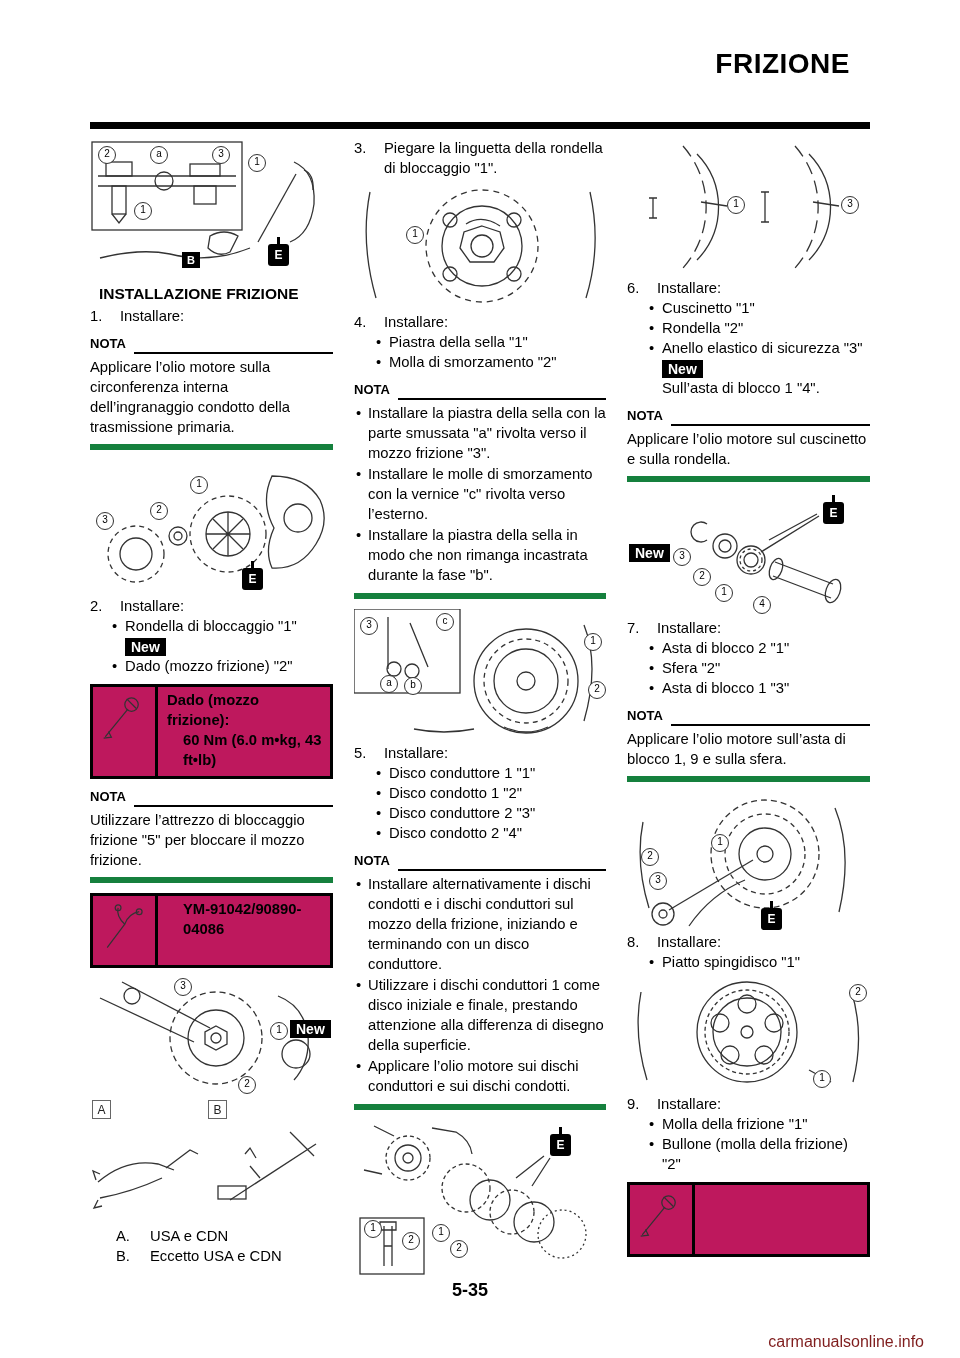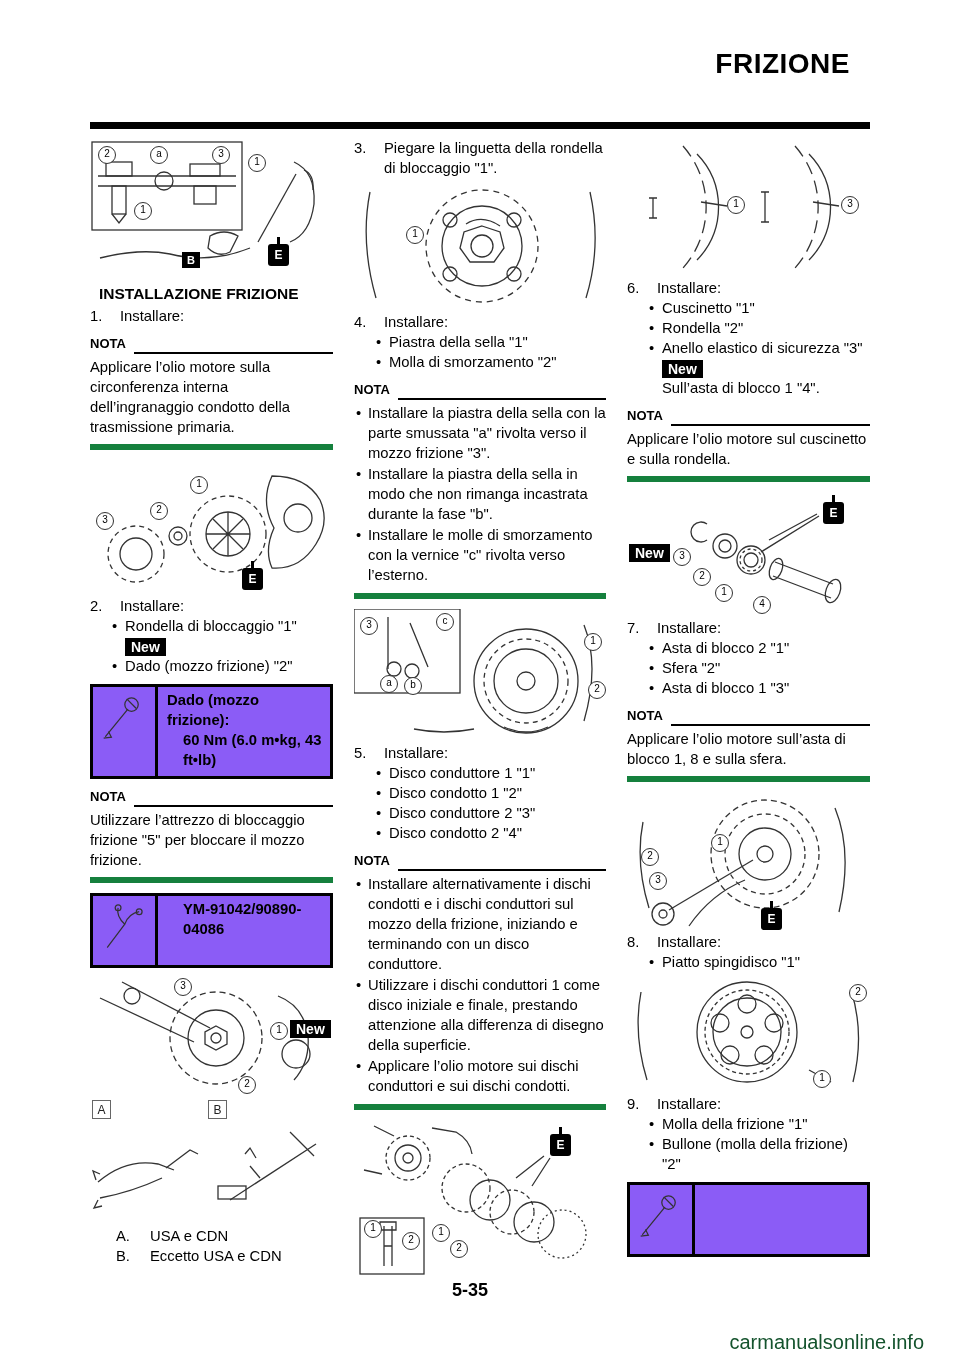--- a/index.html
+++ b/index.html
@@ -267,8 +267,8 @@
         <div class="nota-b">
           <ul>
             <li><span>Installare la piastra della sella con la parte smussata "a" rivolta verso il mozzo frizione "3".</span></li>
+            <li><span>Installare le molle di smorzamento con la vernice "c" rivolta verso l’esterno.</span></li>
             <li><span>Installare la piastra della sella in modo che non rimanga incastrata durante la fase "b".</span></li>
-            <li><span>Installare le molle di smorzamento con la vernice "c" rivolta verso l’esterno.</span></li>
           </ul>
         </div>
       </div>

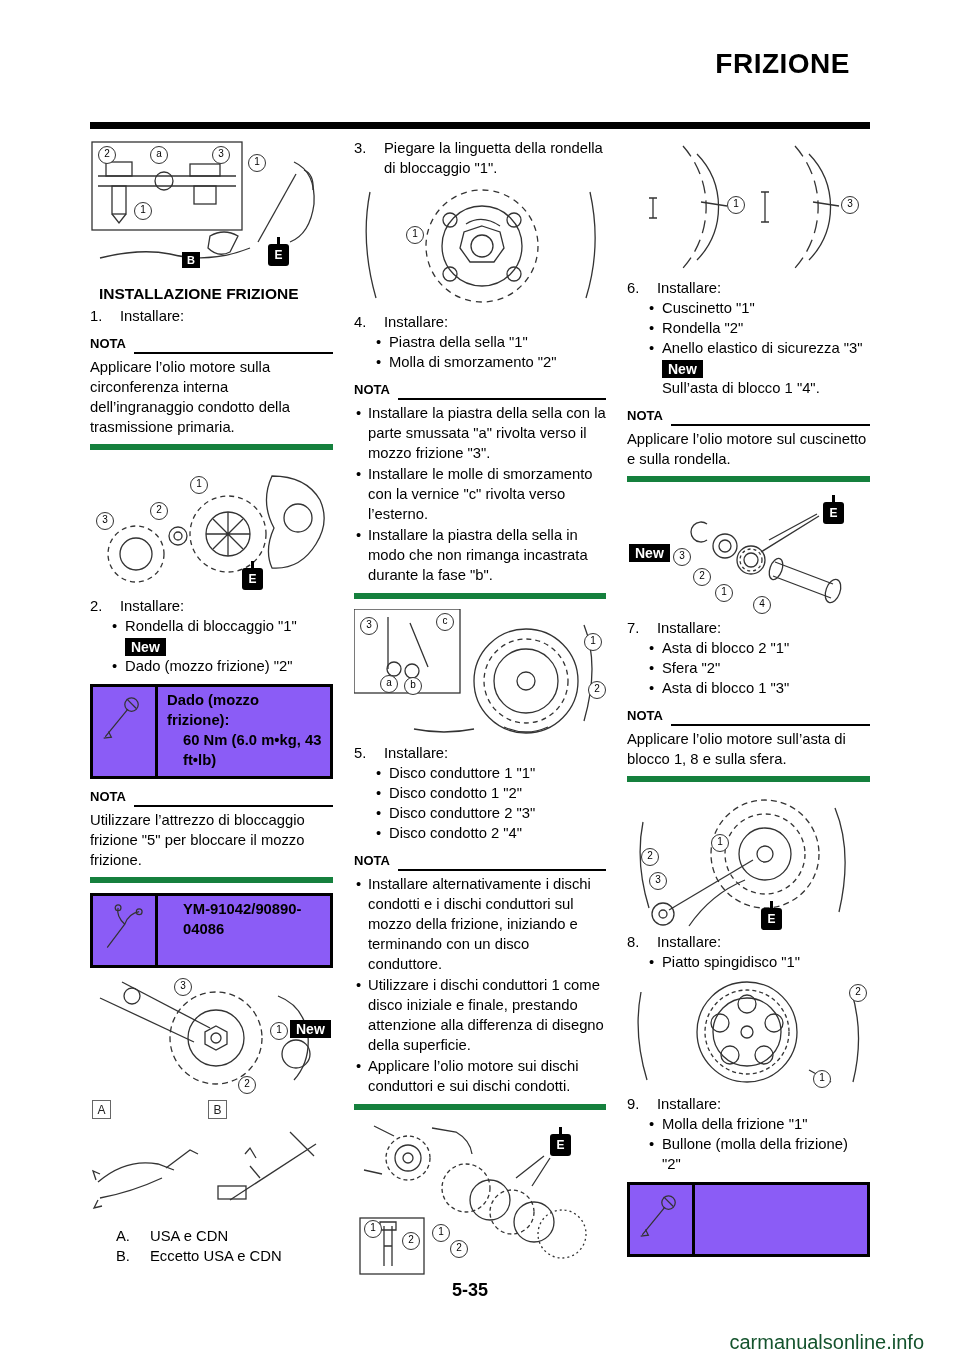--- a/index.html
+++ b/index.html
@@ -26,7 +26,7 @@
   .nota-b ul{list-style:none;margin:0;padding:0;}
   .nota-b li{position:relative;padding-left:14px;margin:0 0 1px;}
   .nota-b li::before{content:"•";position:absolute;left:2px;}
-  .spec{display:flex;border:3px solid #000;margin:8px 0;background:#8b5cf6;}
+  .spec{display:flex;border:3px solid #000;margin:8px 0;background:#be185d;}
   .spec-ic{width:56px;flex:none;border-right:3px solid #000;padding:6px 3px;}
   .spec-tx{padding:3px 6px 6px 9px;font-weight:bold;}
   .spec-val{padding-left:16px;}

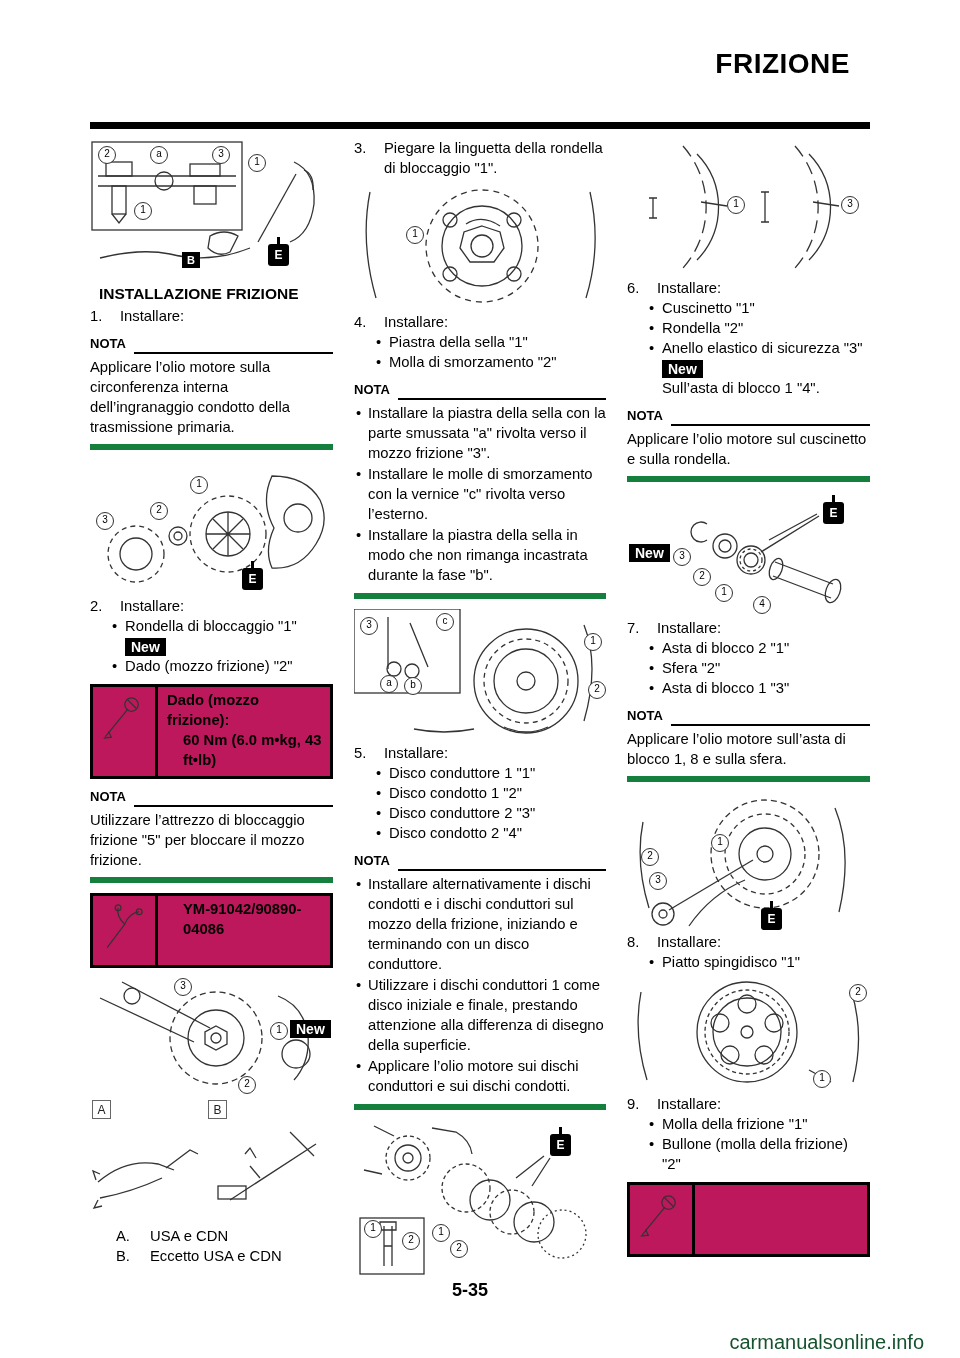--- a/index.html
+++ b/index.html
@@ -423,7 +423,7 @@
             <span>NOTA</span>
             <span class="nrule"></span>
           </div>
-        <div class="nota-b">Applicare l’olio motore sull’asta di blocco 1, 8 e sulla sfera.</div>
+        <div class="nota-b">Applicare l’olio motore sull’asta di blocco 1, 9 e sulla sfera.</div>
       </div>
 
       <div class="fig" style="height:136px">

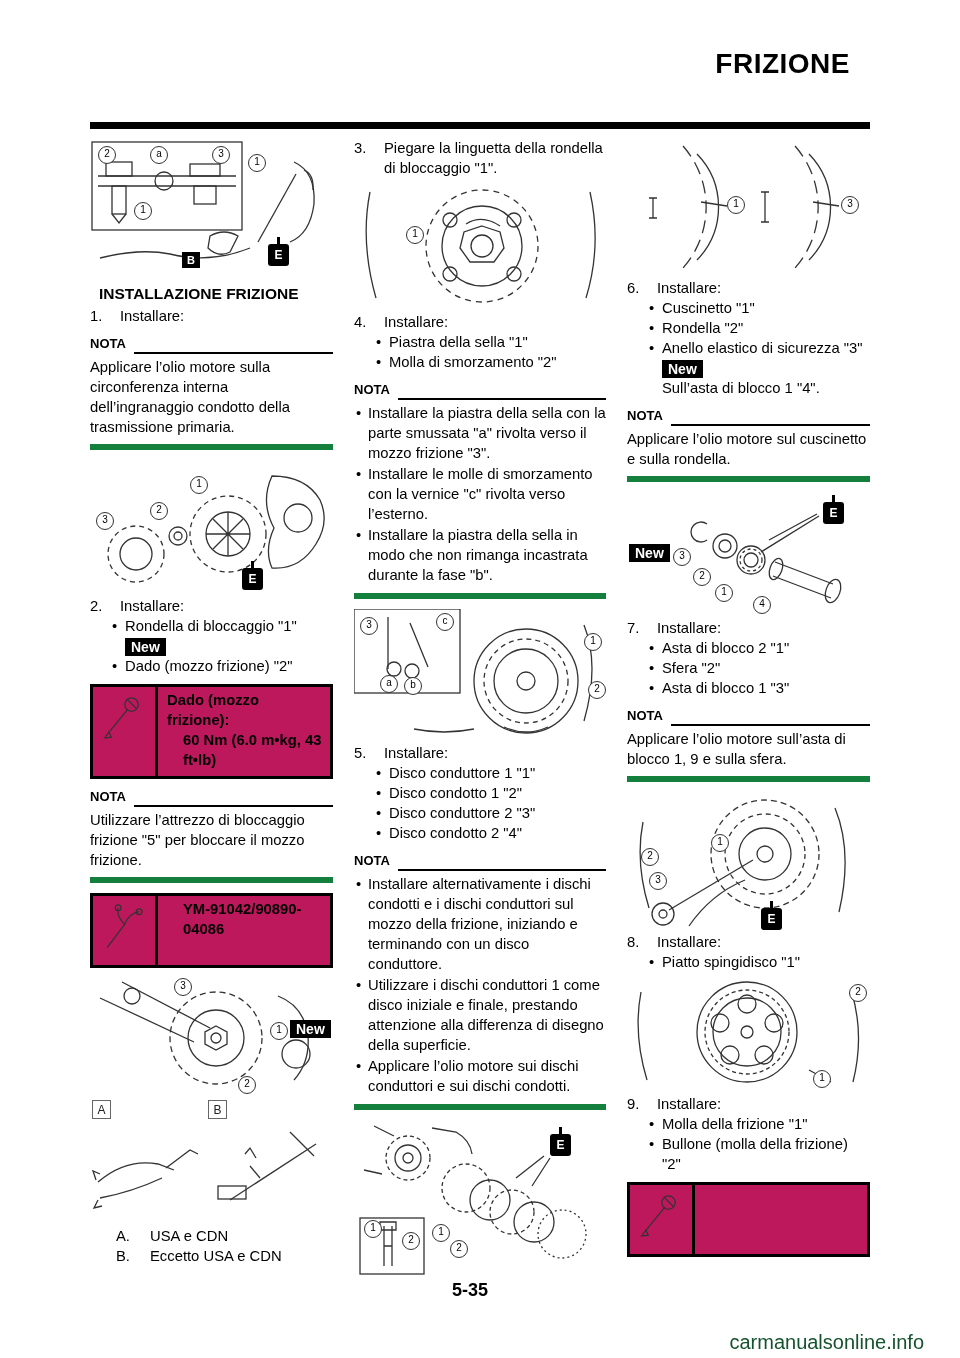--- a/index.html
+++ b/index.html
@@ -49,7 +49,7 @@
   .rkey{width:34px;flex:none;}
   .page-num{position:absolute;left:0;width:100%;text-align:center;bottom:58px;
             font-weight:bold;font-size:18px;}
-  .watermark{position:absolute;right:16px;bottom:6px;color:#14532d;font-size:20px;text-align:right;}
+  .watermark{position:absolute;right:16px;bottom:6px;color:#7f1d1d;font-size:16px;text-align:right;}
   .ln{stroke:#333;fill:none;stroke-width:1.3;}
 </style>
 </head>

